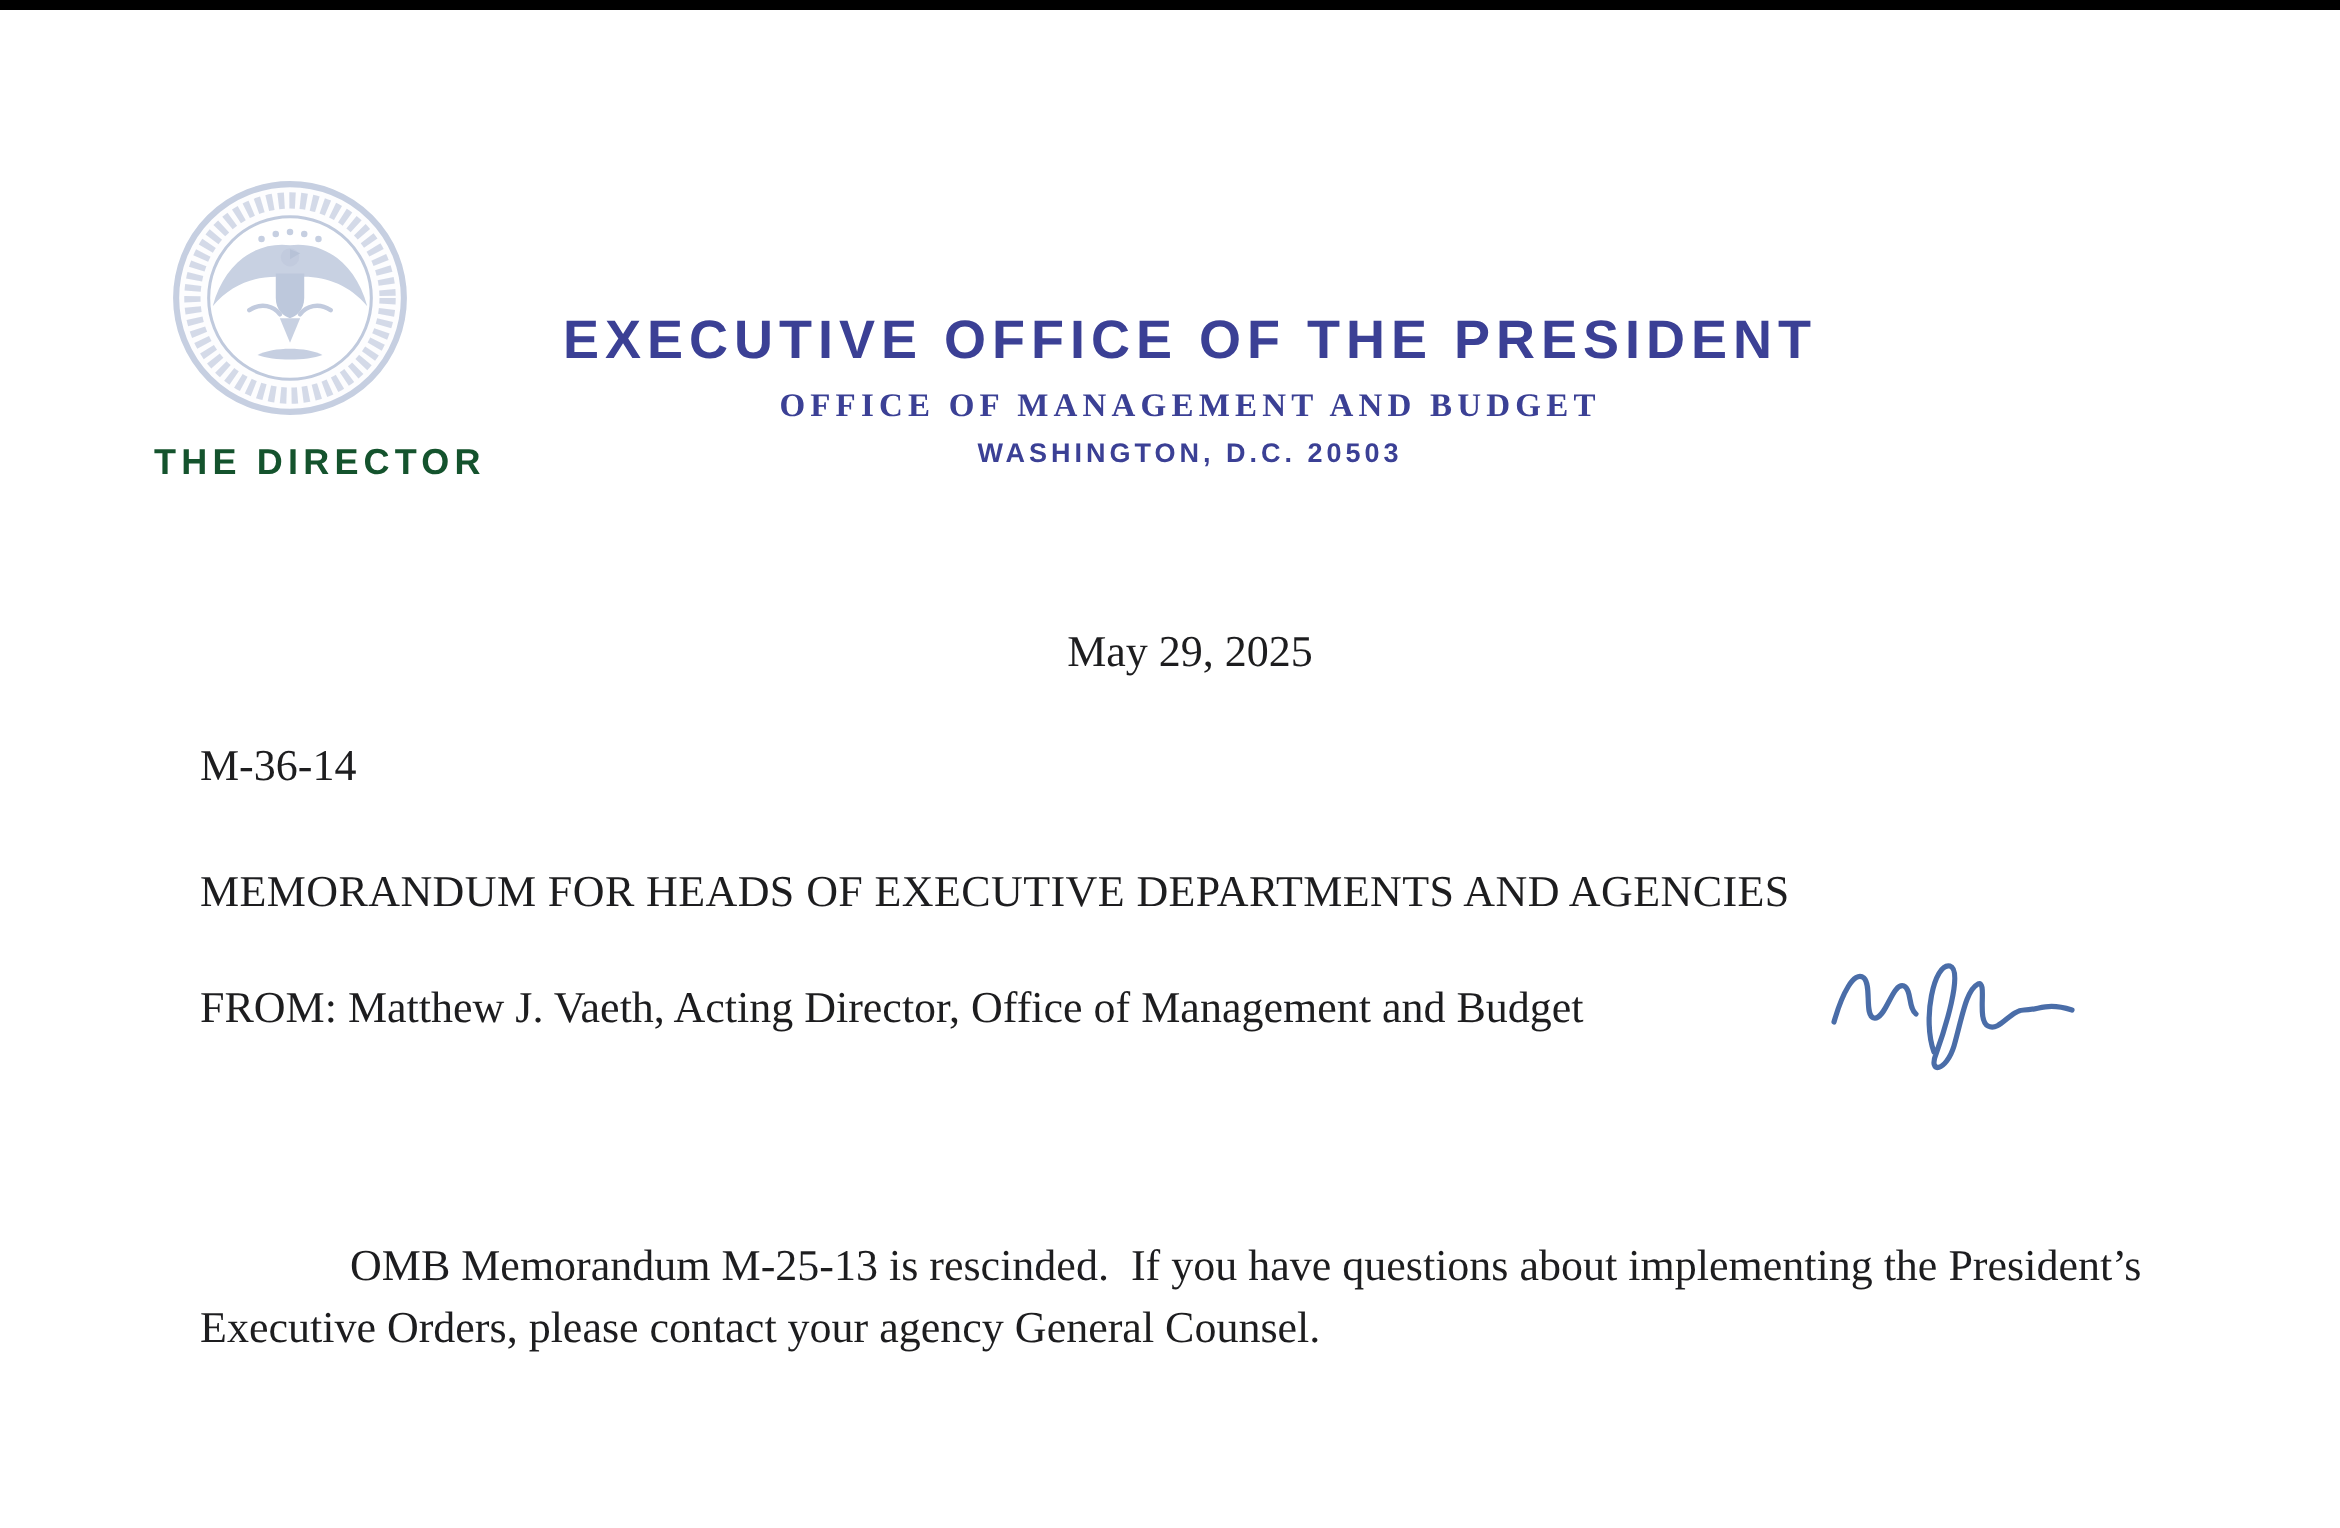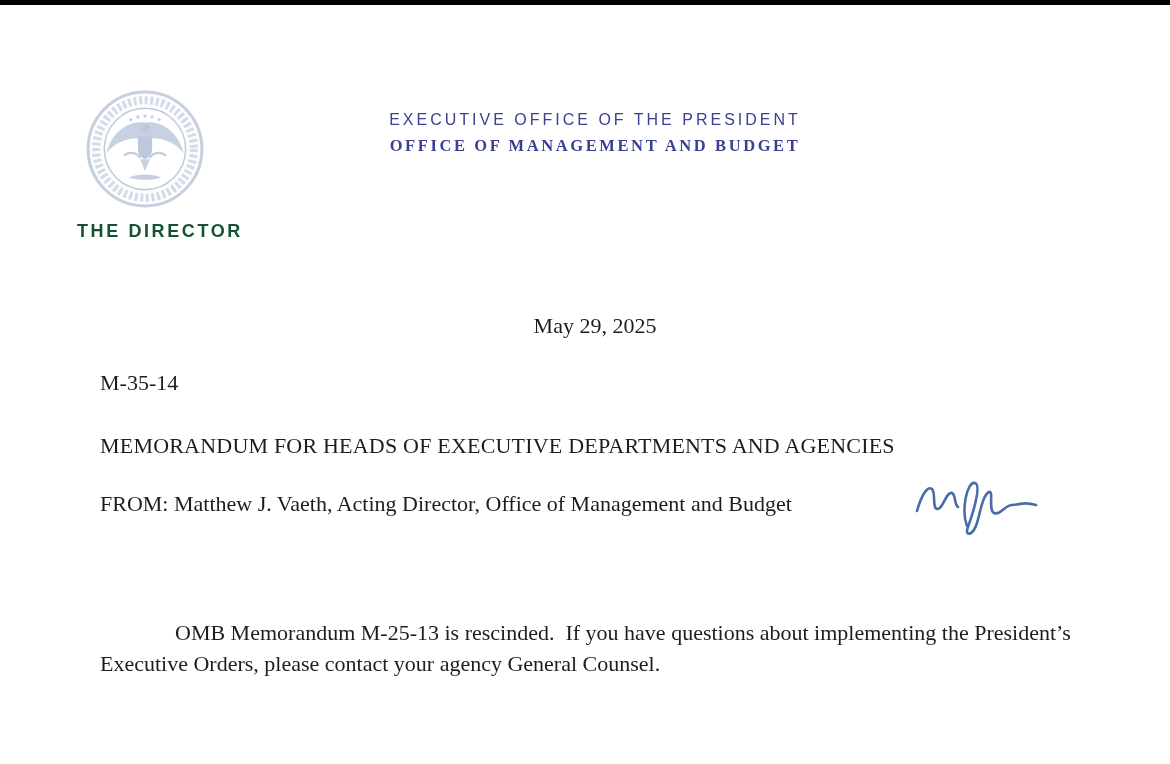--- a/index.html
+++ b/index.html
@@ -44,7 +44,7 @@
     font-family: "Liberation Sans", sans-serif;
     color: #3b4095;
   }
-  .lh1 { font-size: 16px; font-weight: normal; letter-spacing: 3px; white-space: nowrap; }
+  .lh1 { font-size: 27px; font-weight: bold; letter-spacing: 3px; white-space: nowrap; margin-top: 44px; }
   .lh2 { font-size: 16.5px; font-weight: bold; letter-spacing: 2.6px; margin-top: 7px; white-space: nowrap; font-family: Liberation Serif, serif; }
   .lh3 { font-size: 13.5px; font-weight: bold; letter-spacing: 2px; margin-top: 6px; white-space: nowrap; }
   

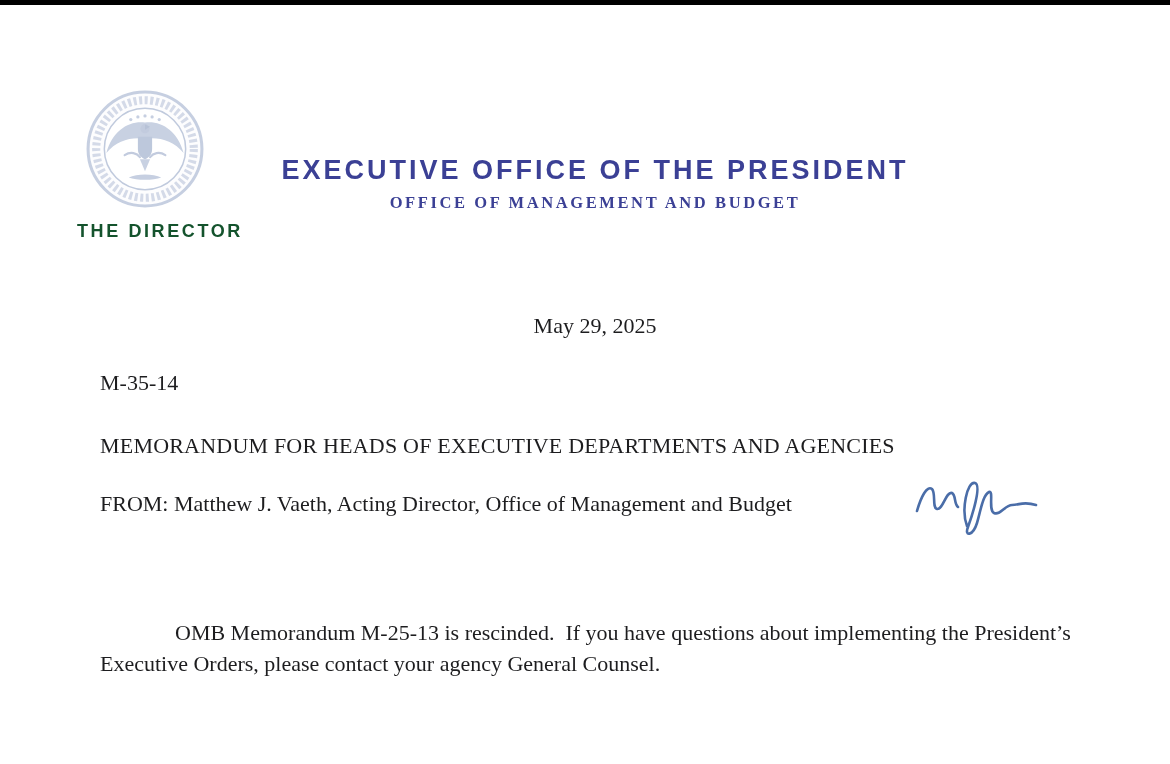--- a/index.html
+++ b/index.html
@@ -119,6 +119,7 @@
   <div class="letterhead">
     <div class="lh1">EXECUTIVE OFFICE OF THE PRESIDENT</div>
     <div class="lh2">OFFICE OF MANAGEMENT AND BUDGET</div>
+    <div class="lh3">WASHINGTON, D.C. 20503</div>
   </div>
 
   <div class="dateline">May 29, 2025</div>

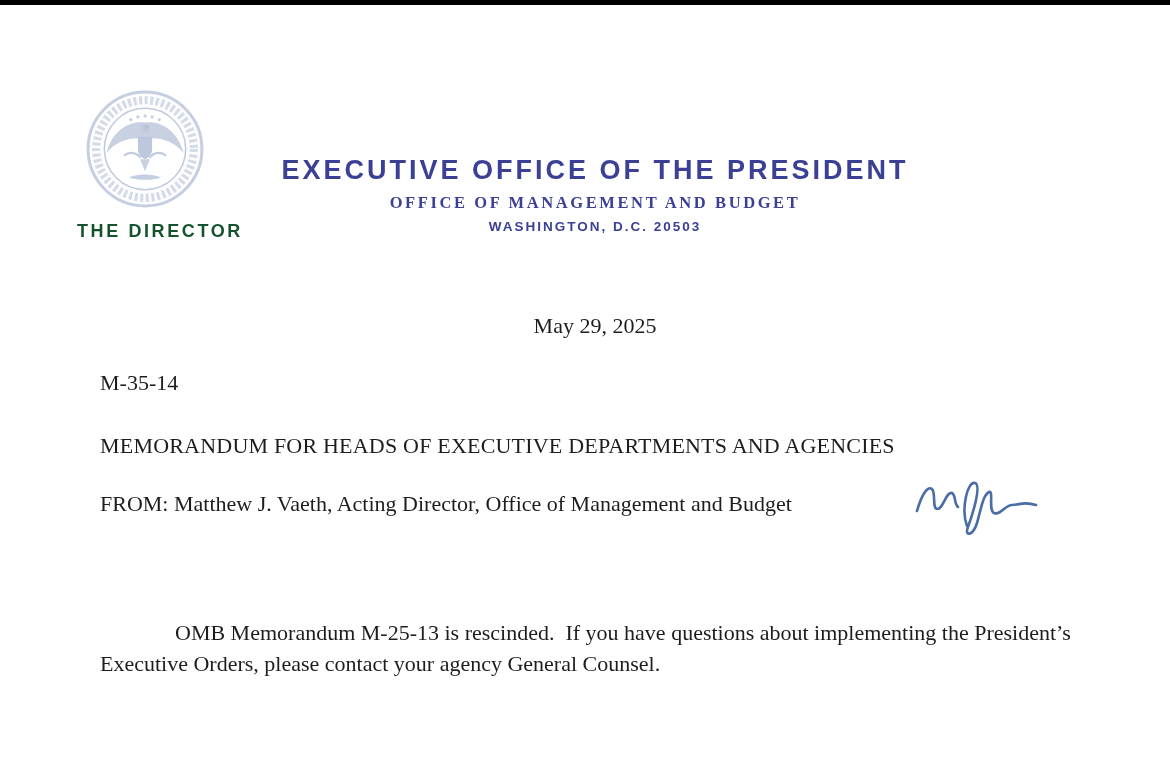--- a/index.html
+++ b/index.html
@@ -124,7 +124,7 @@
 
   <div class="dateline">May 29, 2025</div>
 
-  <div class="memo-line memo-number">M-35-14</div>
+  <div class="memo-line memo-number">M-36-14</div>
 
   <div class="memo-line from">FROM: Matthew J. Vaeth, Acting Director, Office of Management and Budget</div>
 

